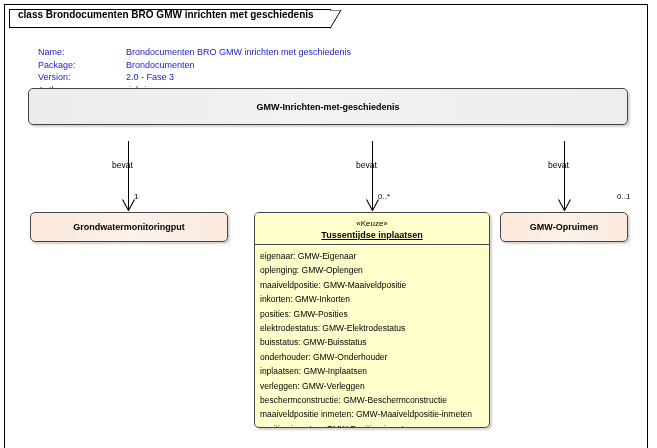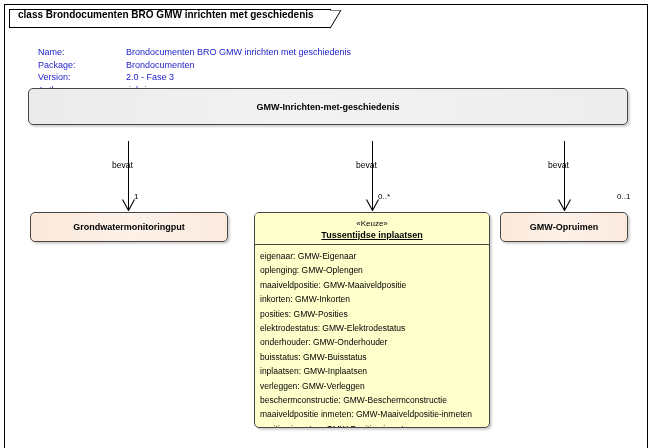--- a/index.html
+++ b/index.html
@@ -315,8 +315,8 @@
     <span class="attr-row">inkorten: GMW-Inkorten</span>
     <span class="attr-row">posities: GMW-Posities</span>
     <span class="attr-row">elektrodestatus: GMW-Elektrodestatus</span>
+    <span class="attr-row">buisstatus: GMW-Buisstatus</span>
     <span class="attr-row">onderhouder: GMW-Onderhouder</span>
-    <span class="attr-row">buisstatus: GMW-Buisstatus</span>
     <span class="attr-row">inplaatsen: GMW-Inplaatsen</span>
     <span class="attr-row">verleggen: GMW-Verleggen</span>
     <span class="attr-row">beschermconstructie: GMW-Beschermconstructie</span>

